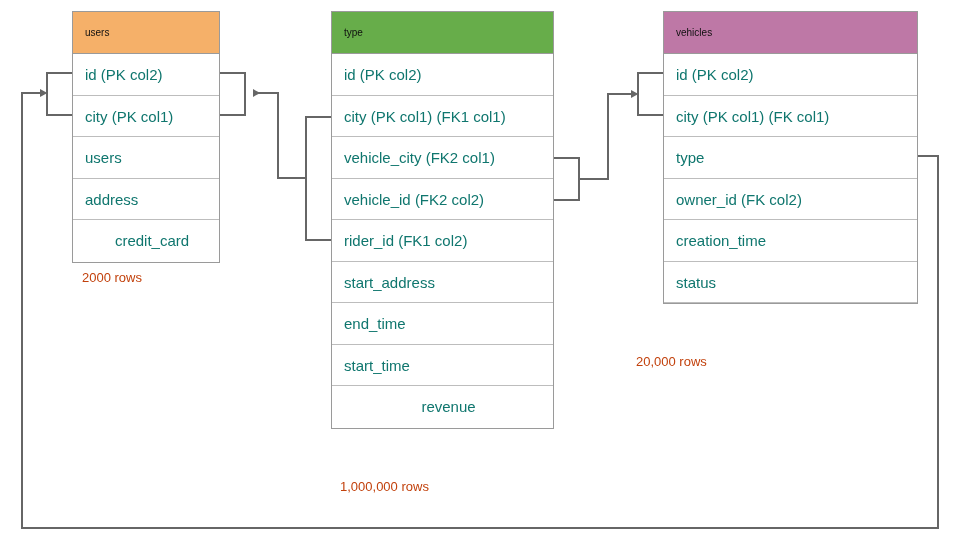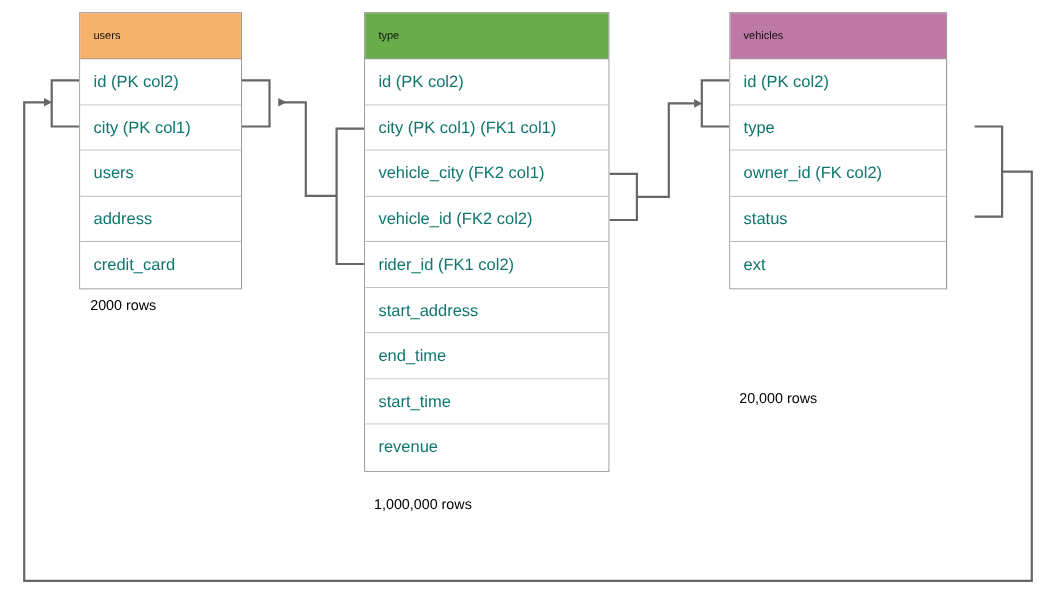--- a/index.html
+++ b/index.html
@@ -134,7 +134,7 @@
   </div>
   <div class="row-count" style="left:340px; top:451px;text-align:center;">1,000,000 rows</div>
 
-  <div class="table-box" style="left:663px; top:11px; width:198px;">
+  <div class="table-box" style="left:663px; top:11px; width:255px;">
     <div class="table-header" style="background:#BE78A6;">
       <span>vehicles</span>
     </div>

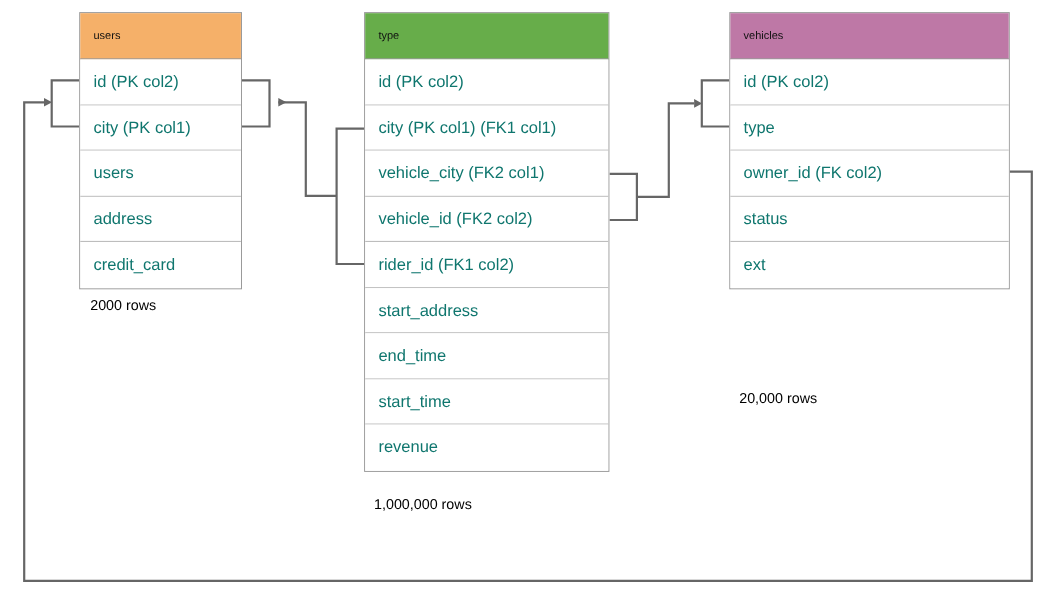--- a/index.html
+++ b/index.html
@@ -139,6 +139,7 @@
       <span>vehicles</span>
     </div>
     <div class="table-row">id (PK col2)</div>
+    <div class="table-row">city (PK col1) (FK col1)</div>
     <div class="table-row">type</div>
     <div class="table-row">owner_id (FK col2)</div>
     <div class="table-row">status</div>

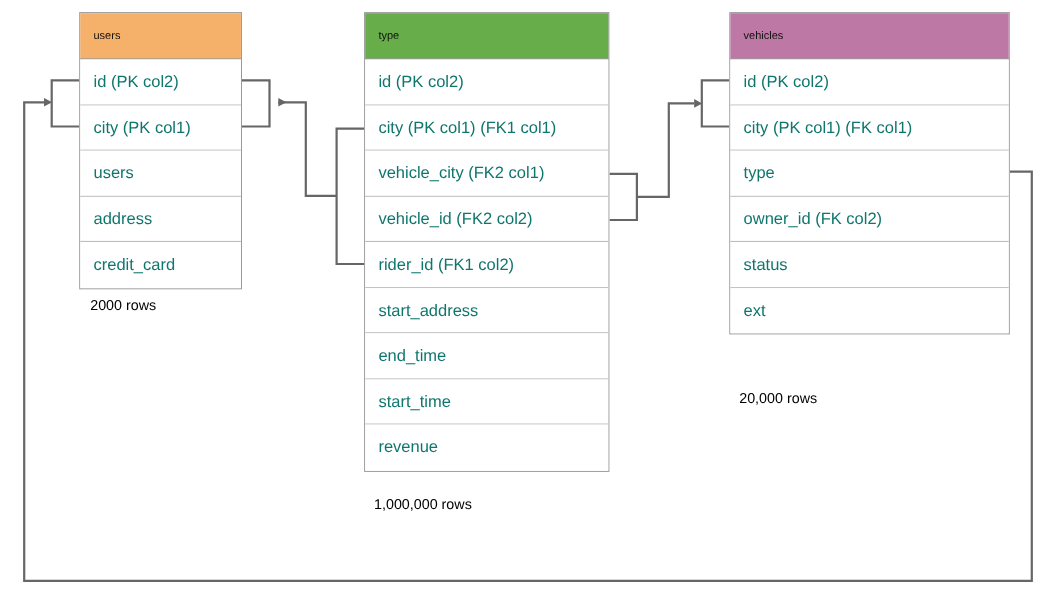--- a/index.html
+++ b/index.html
@@ -60,6 +60,7 @@
   }
   .table-row.last {
     border-bottom: none;
+    text-align: center;
   }
   .row-count {
     position: absolute;

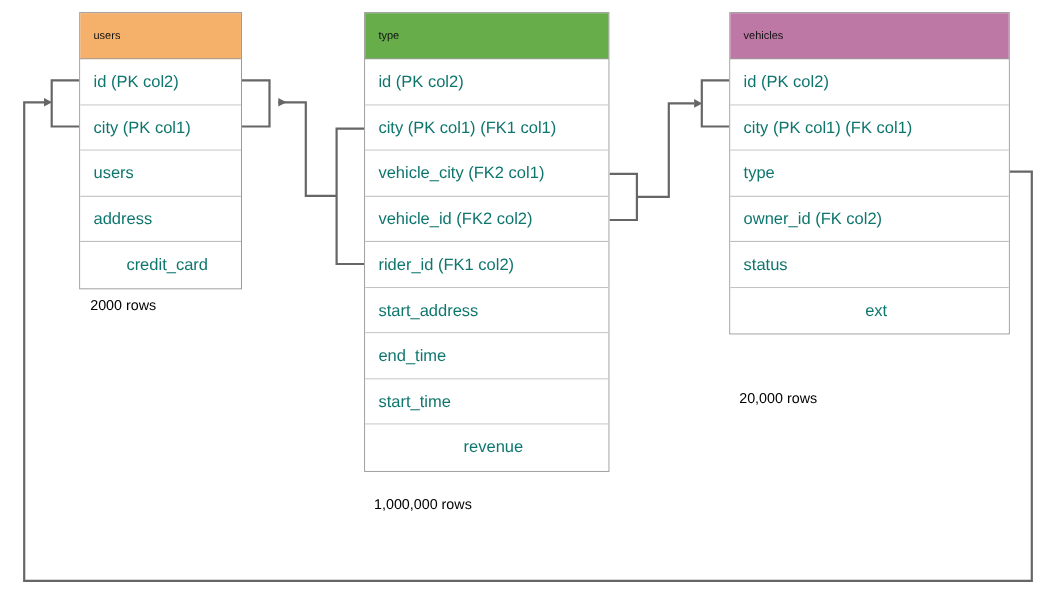--- a/index.html
+++ b/index.html
@@ -143,6 +143,7 @@
     <div class="table-row">city (PK col1) (FK col1)</div>
     <div class="table-row">type</div>
     <div class="table-row">owner_id (FK col2)</div>
+    <div class="table-row">creation_time</div>
     <div class="table-row">status</div>
     <div class="table-row last">ext</div>
   </div>

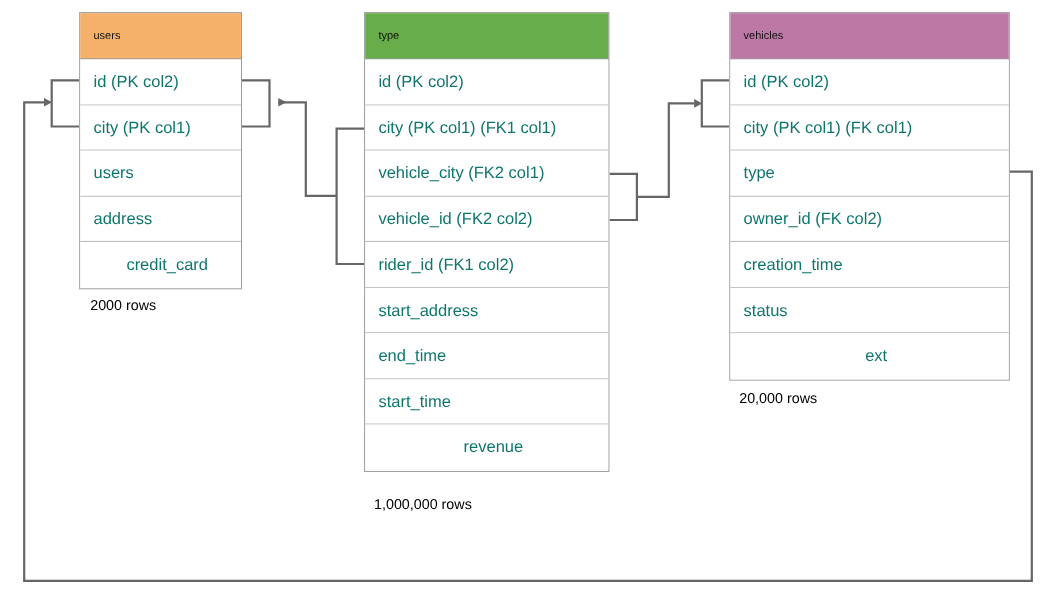--- a/index.html
+++ b/index.html
@@ -65,7 +65,7 @@
   .row-count {
     position: absolute;
     font-size: 13px;
-    color: #000000;
+    color: #c2410c;
     white-space: nowrap;
     z-index: 5;
   }

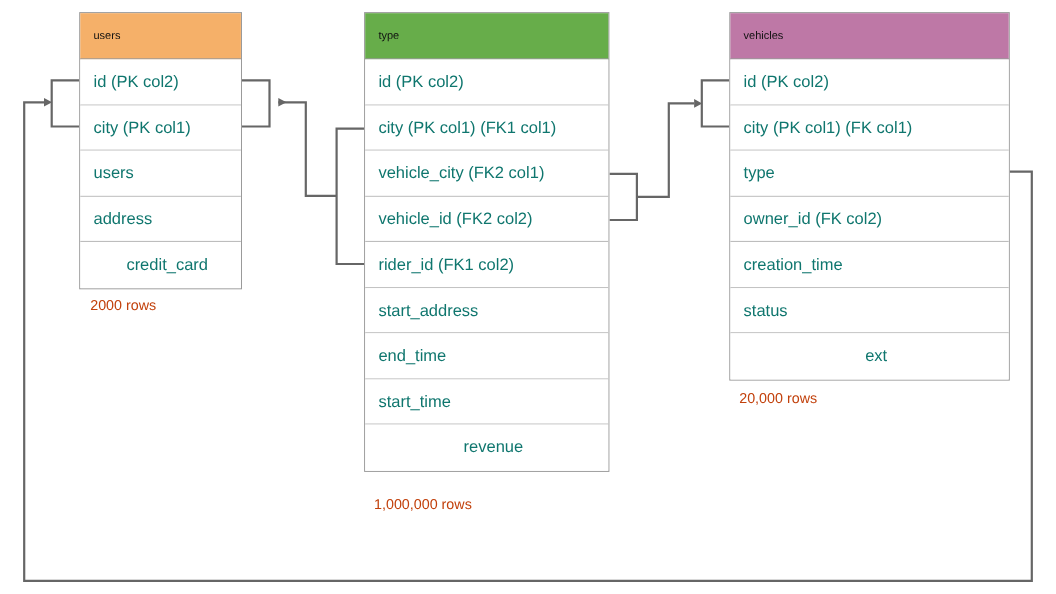--- a/index.html
+++ b/index.html
@@ -145,7 +145,6 @@
     <div class="table-row">owner_id (FK col2)</div>
     <div class="table-row">creation_time</div>
     <div class="table-row">status</div>
-    <div class="table-row last">ext</div>
   </div>
   <div class="row-count" style="left:672px; top:354px;">20,000 rows</div>
 

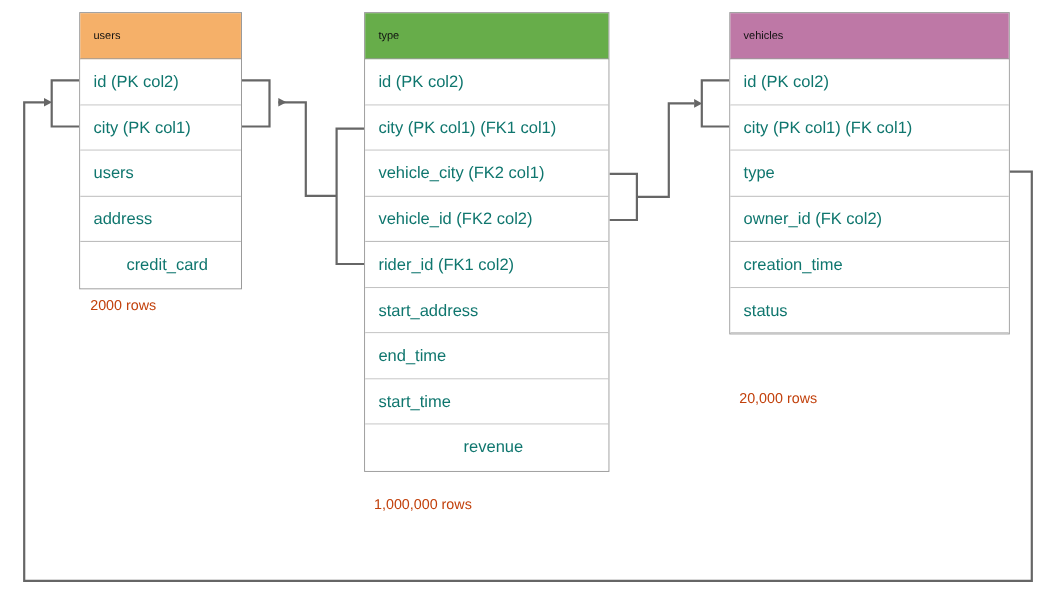--- a/index.html
+++ b/index.html
@@ -146,7 +146,7 @@
     <div class="table-row">creation_time</div>
     <div class="table-row">status</div>
   </div>
-  <div class="row-count" style="left:672px; top:354px;">20,000 rows</div>
+  <div class="row-count" style="left:636px; top:354px;">20,000 rows</div>
 
 </div>
 

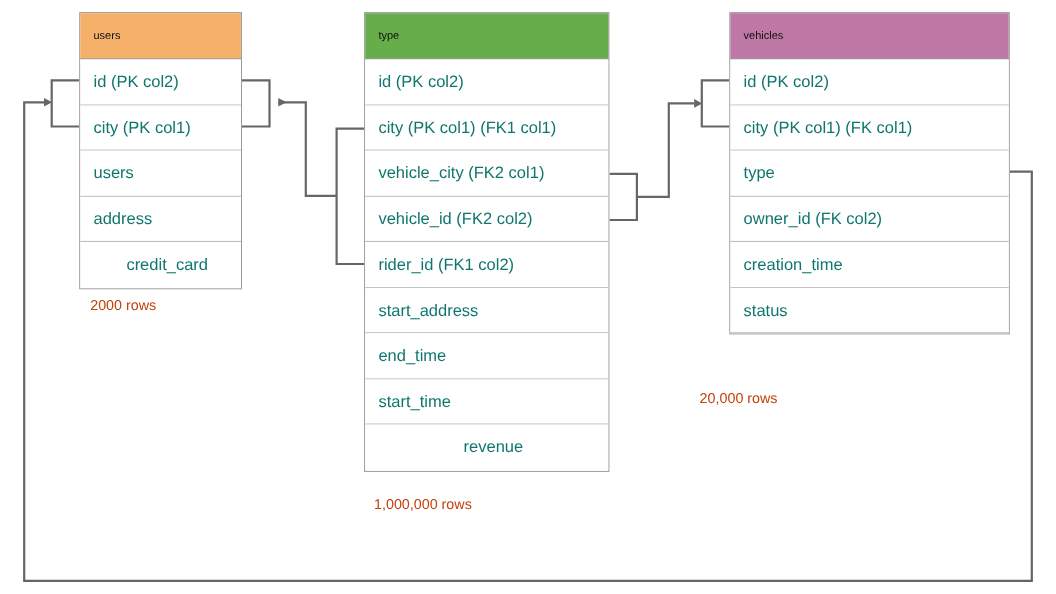--- a/index.html
+++ b/index.html
@@ -133,7 +133,7 @@
     <div class="table-row">start_time</div>
     <div class="table-row last">revenue</div>
   </div>
-  <div class="row-count" style="left:340px; top:451px;text-align:center;">1,000,000 rows</div>
+  <div class="row-count" style="left:340px; top:479px;text-align:center;">1,000,000 rows</div>
 
   <div class="table-box" style="left:663px; top:11px; width:255px;">
     <div class="table-header" style="background:#BE78A6;">

